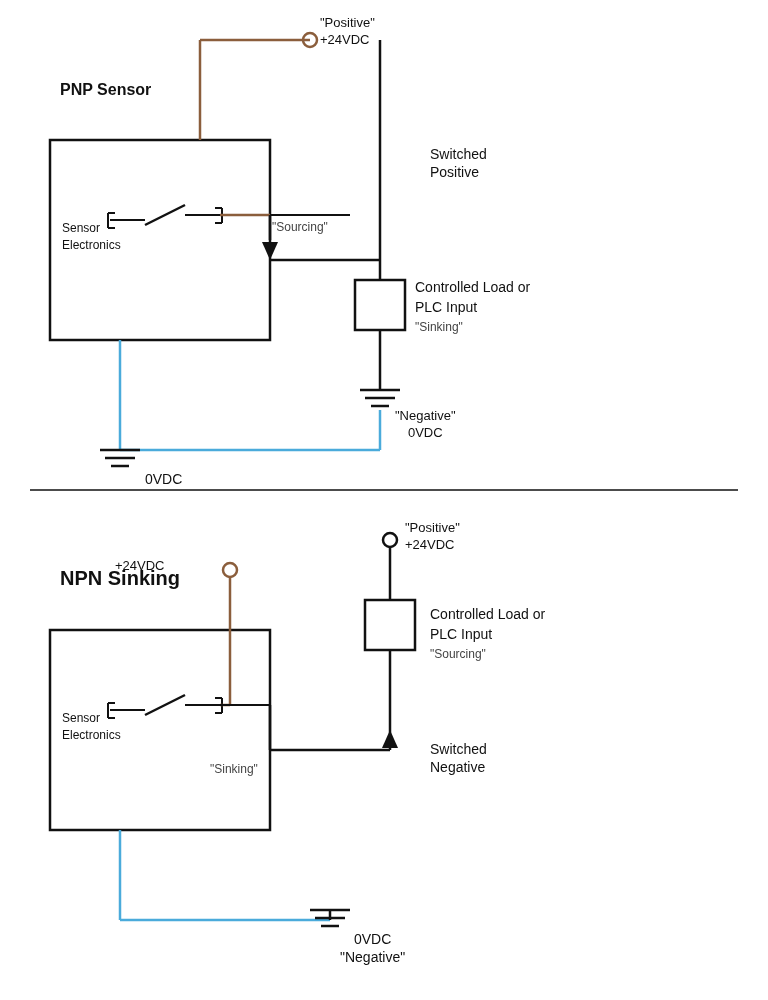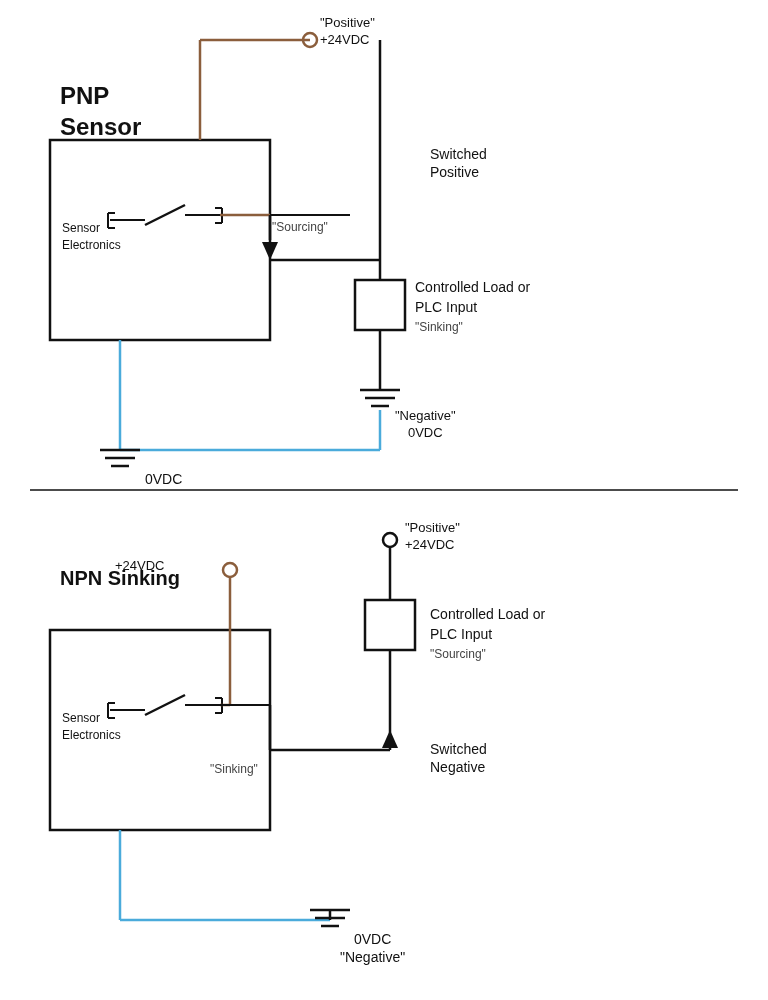--- a/index.html
+++ b/index.html
@@ -144,7 +144,7 @@
 
   </svg>
 
-  <div class="label" style="left:60px; top:80px; font-size:24px; font-weight:600; text-align:left; width:120px;">PNP Sensor</div>
+  <div class="label" style="left:60px; top:80px; font-size:16px; font-weight:600; text-align:left; width:120px;">PNP Sensor</div>
 
   <div class="label" style="left:320px; top:15px; font-size:13px; text-align:left;">
     <span>"Positive"</span><br>

